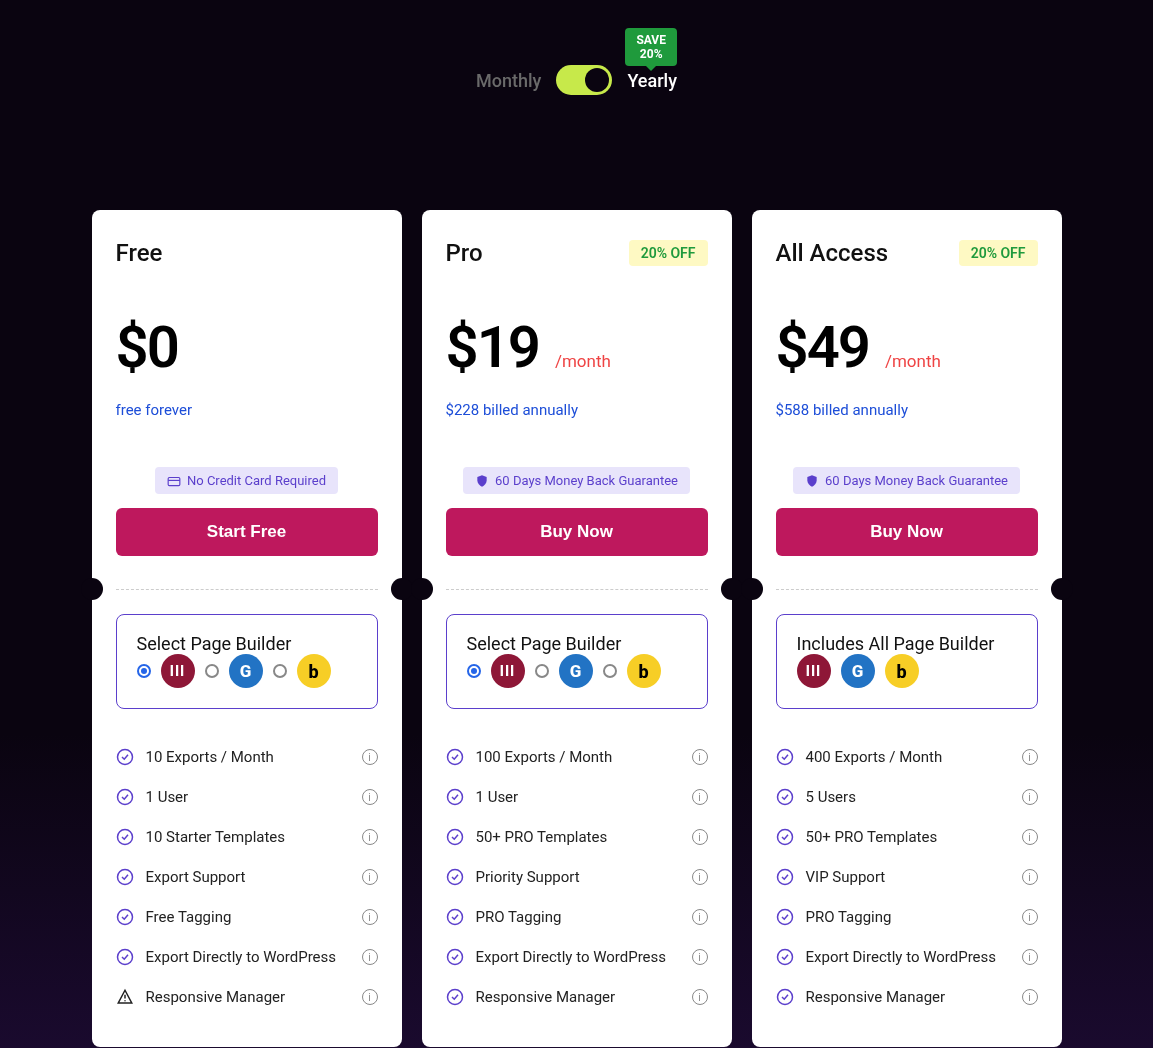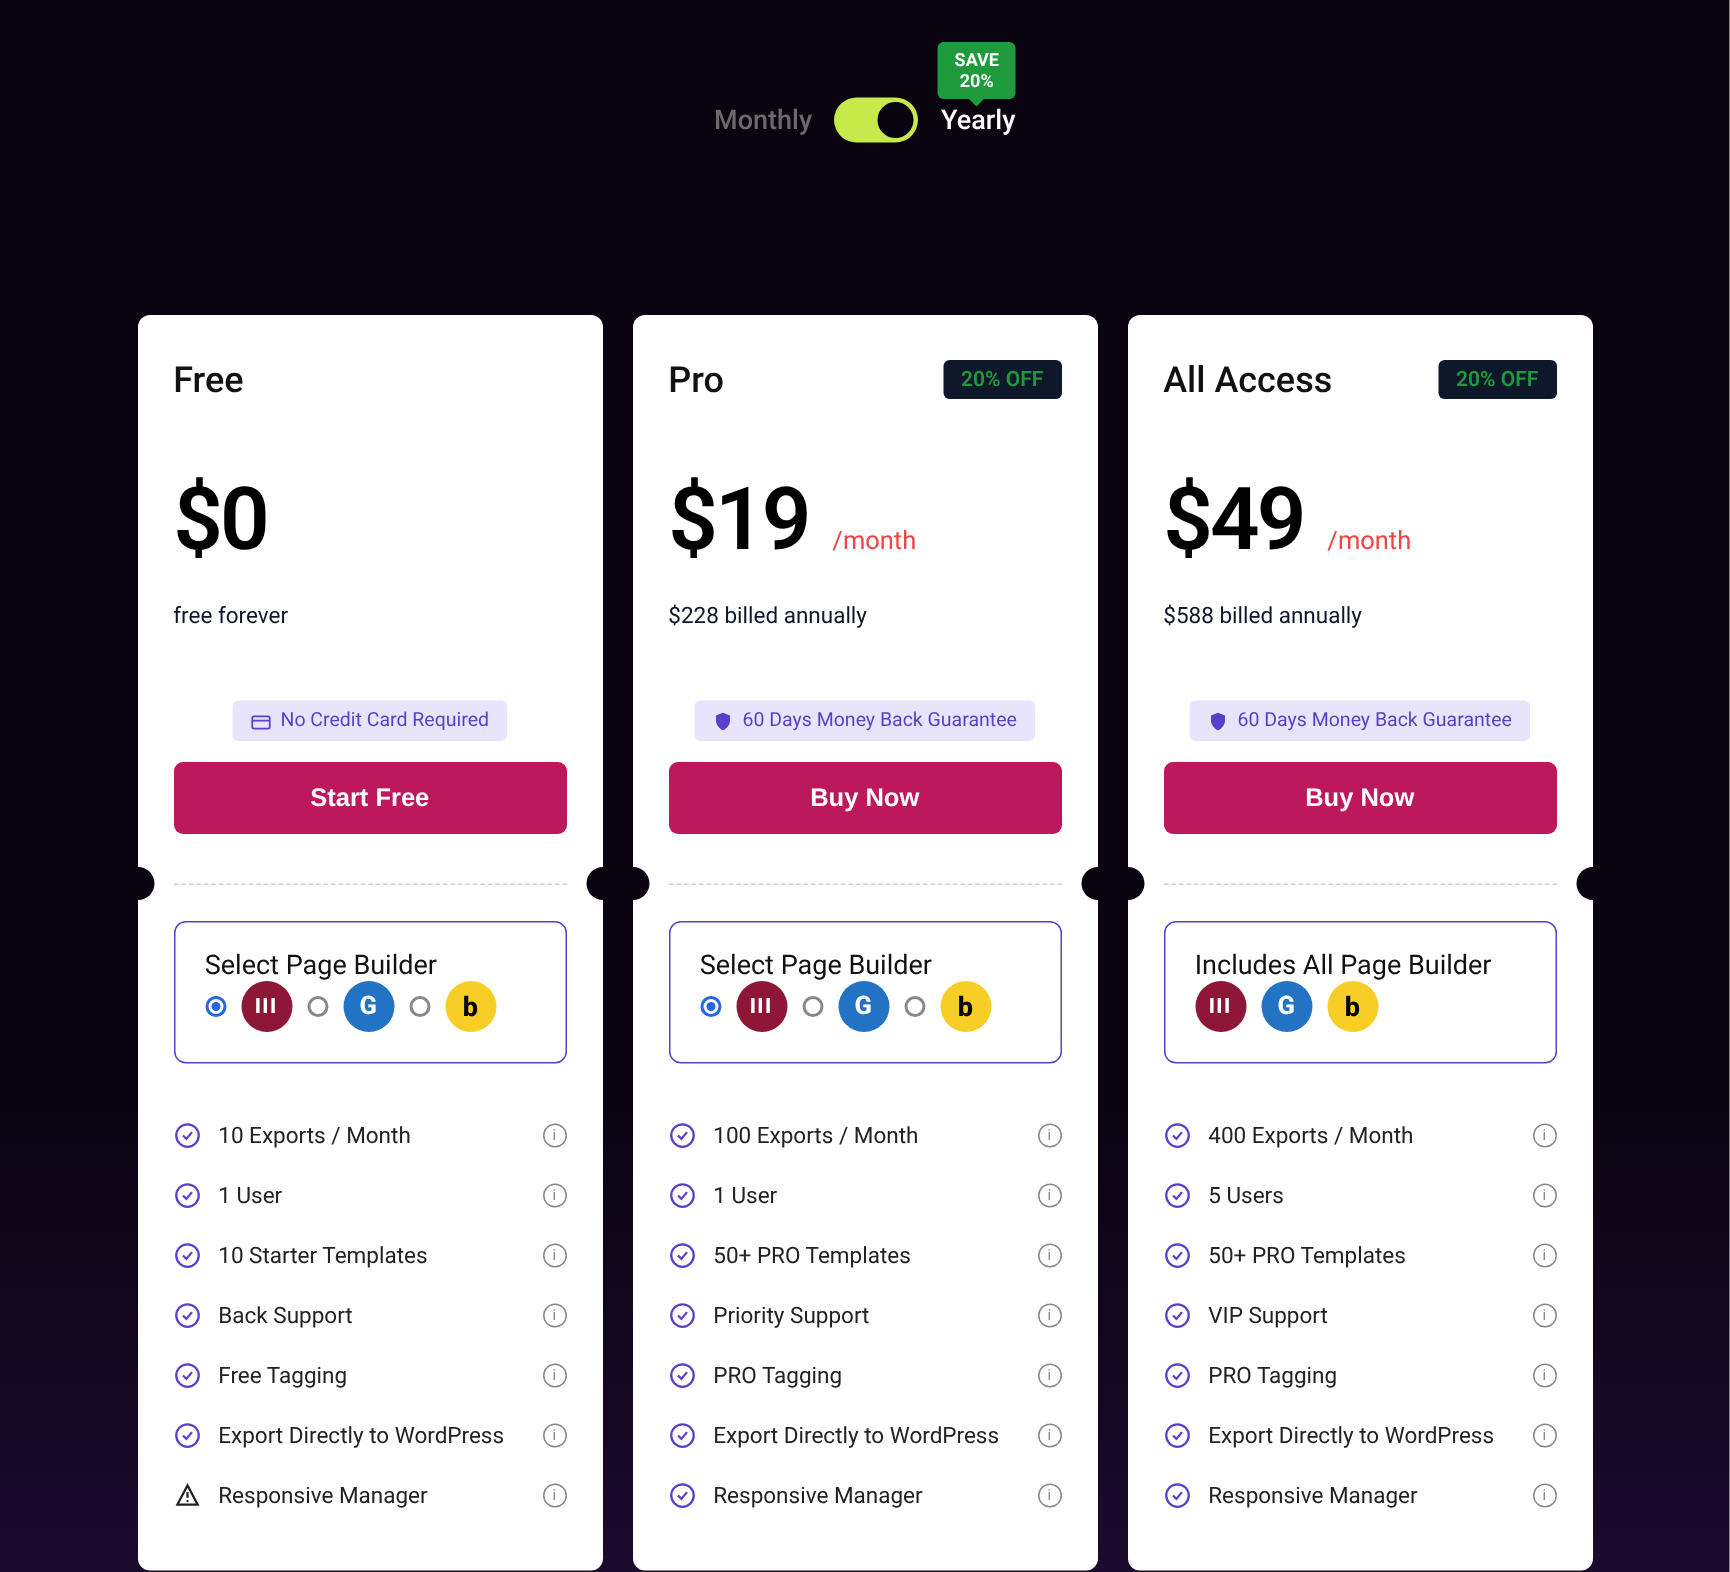--- a/index.html
+++ b/index.html
@@ -88,7 +88,7 @@
     color: #111;
   }
   .discount-badge {
-    background: #0f172a;
+    background: #fef9c3;
     color: #1F9A3C;
     font-size: 14px;
     font-weight: 600;

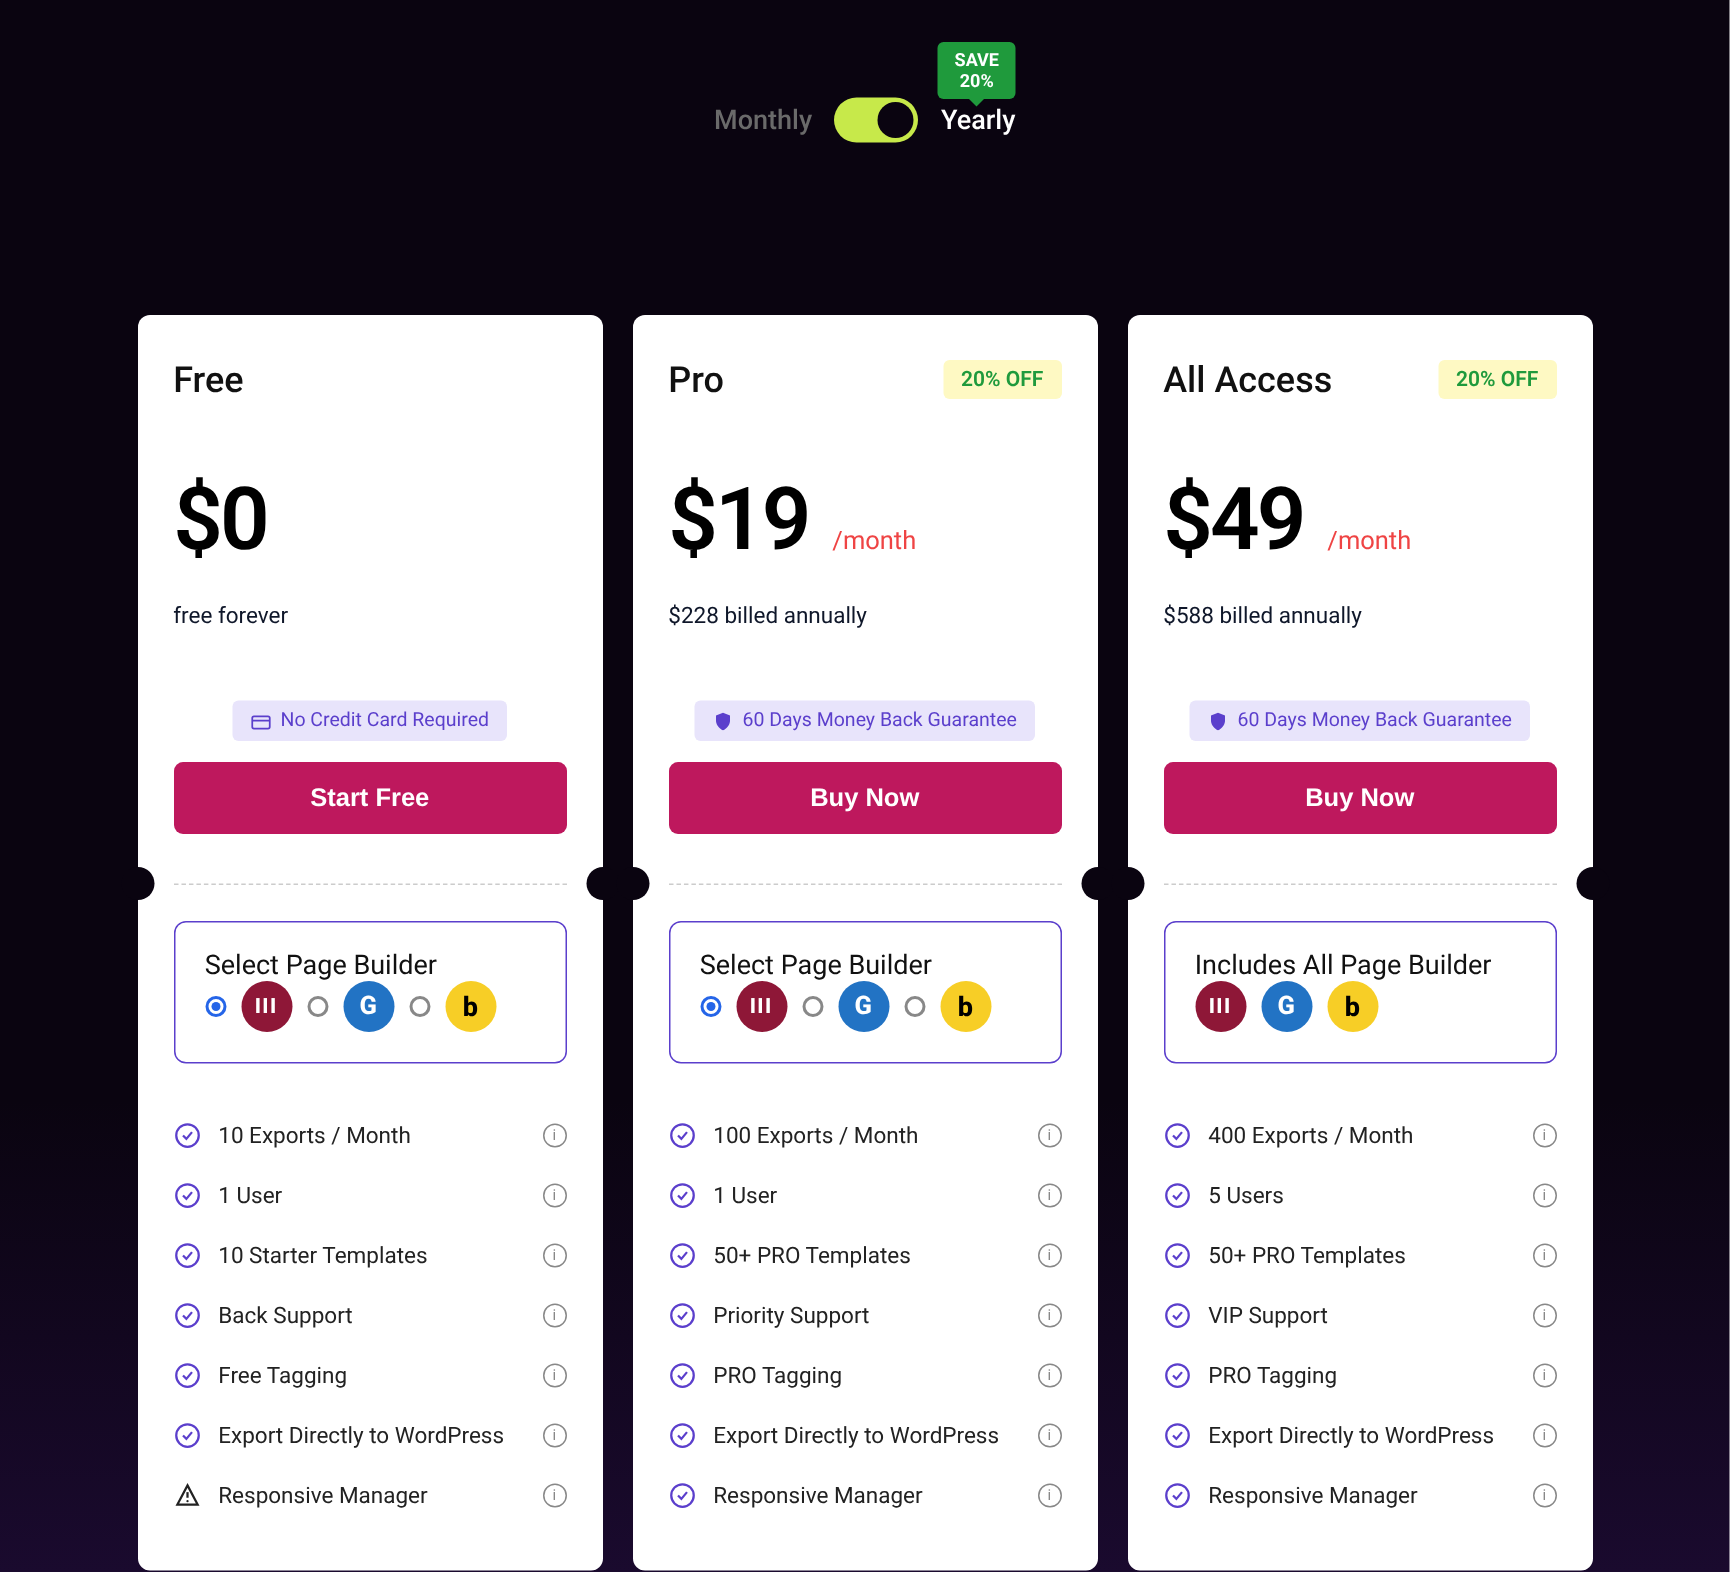--- a/index.html
+++ b/index.html
@@ -113,7 +113,7 @@
   }
   .sub-text {
     font-size: 15px;
-    color: #0f172a;
+    color: #1d4ed8;
     margin-top: 20px;
   }
   .guarantee {

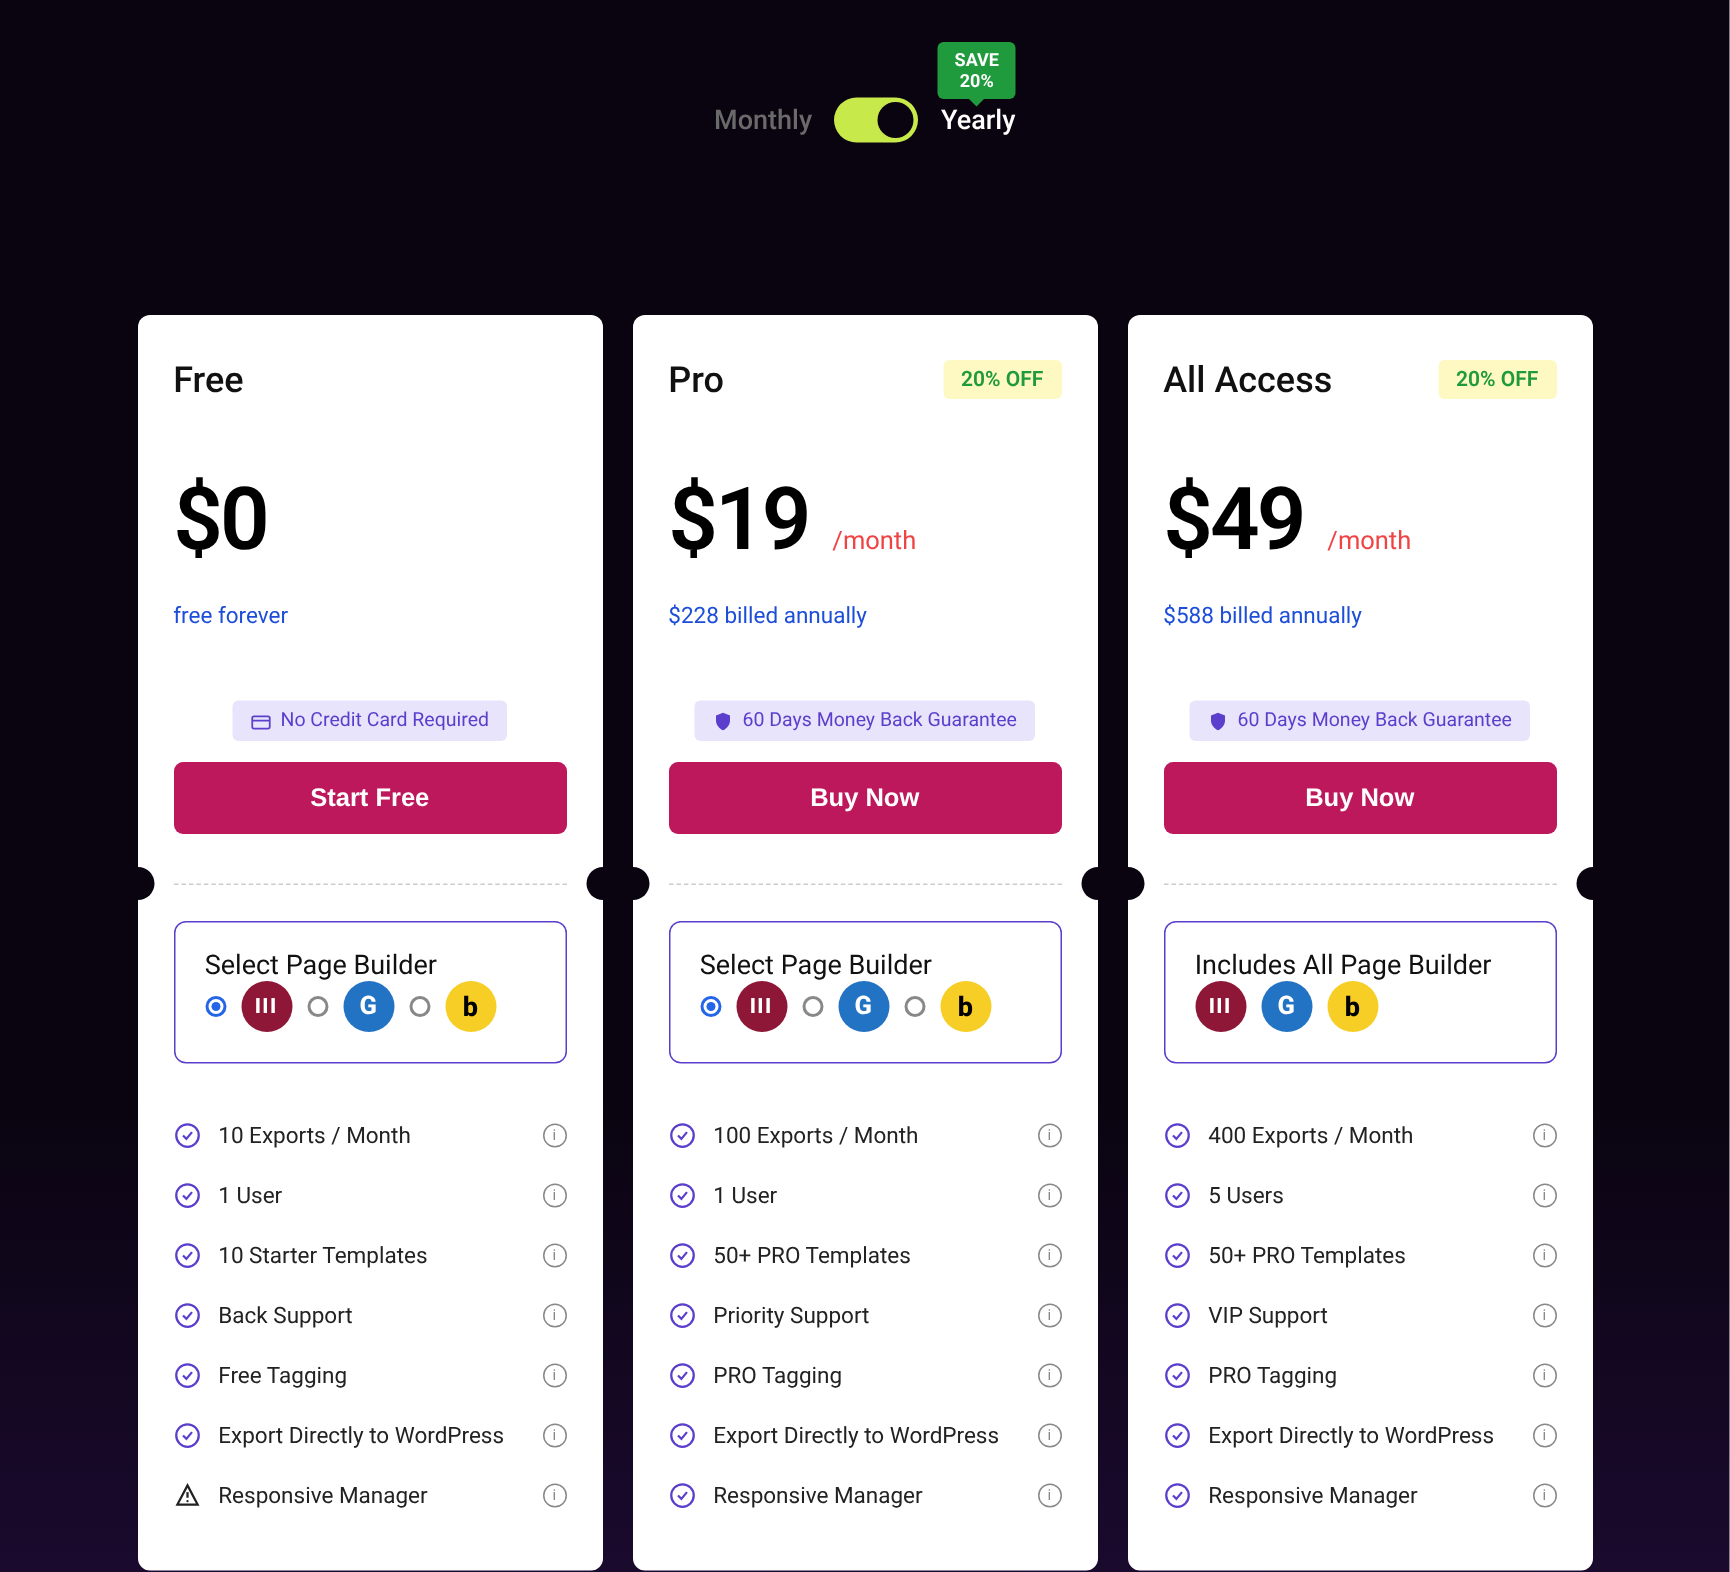--- a/index.html
+++ b/index.html
@@ -313,7 +313,7 @@
             <circle cx="12" cy="12" r="10" stroke="#5B3FCC" stroke-width="2"></circle>
             <path d="M8 12l3 3 5-6" stroke="#5B3FCC" stroke-width="2" fill="none"></path>
           </svg>
-          <span class="feat-text">Back Support</span>
+          <span class="feat-text">Export Support</span>
           <span class="info-dot">i</span>
         </li>
       <li>

